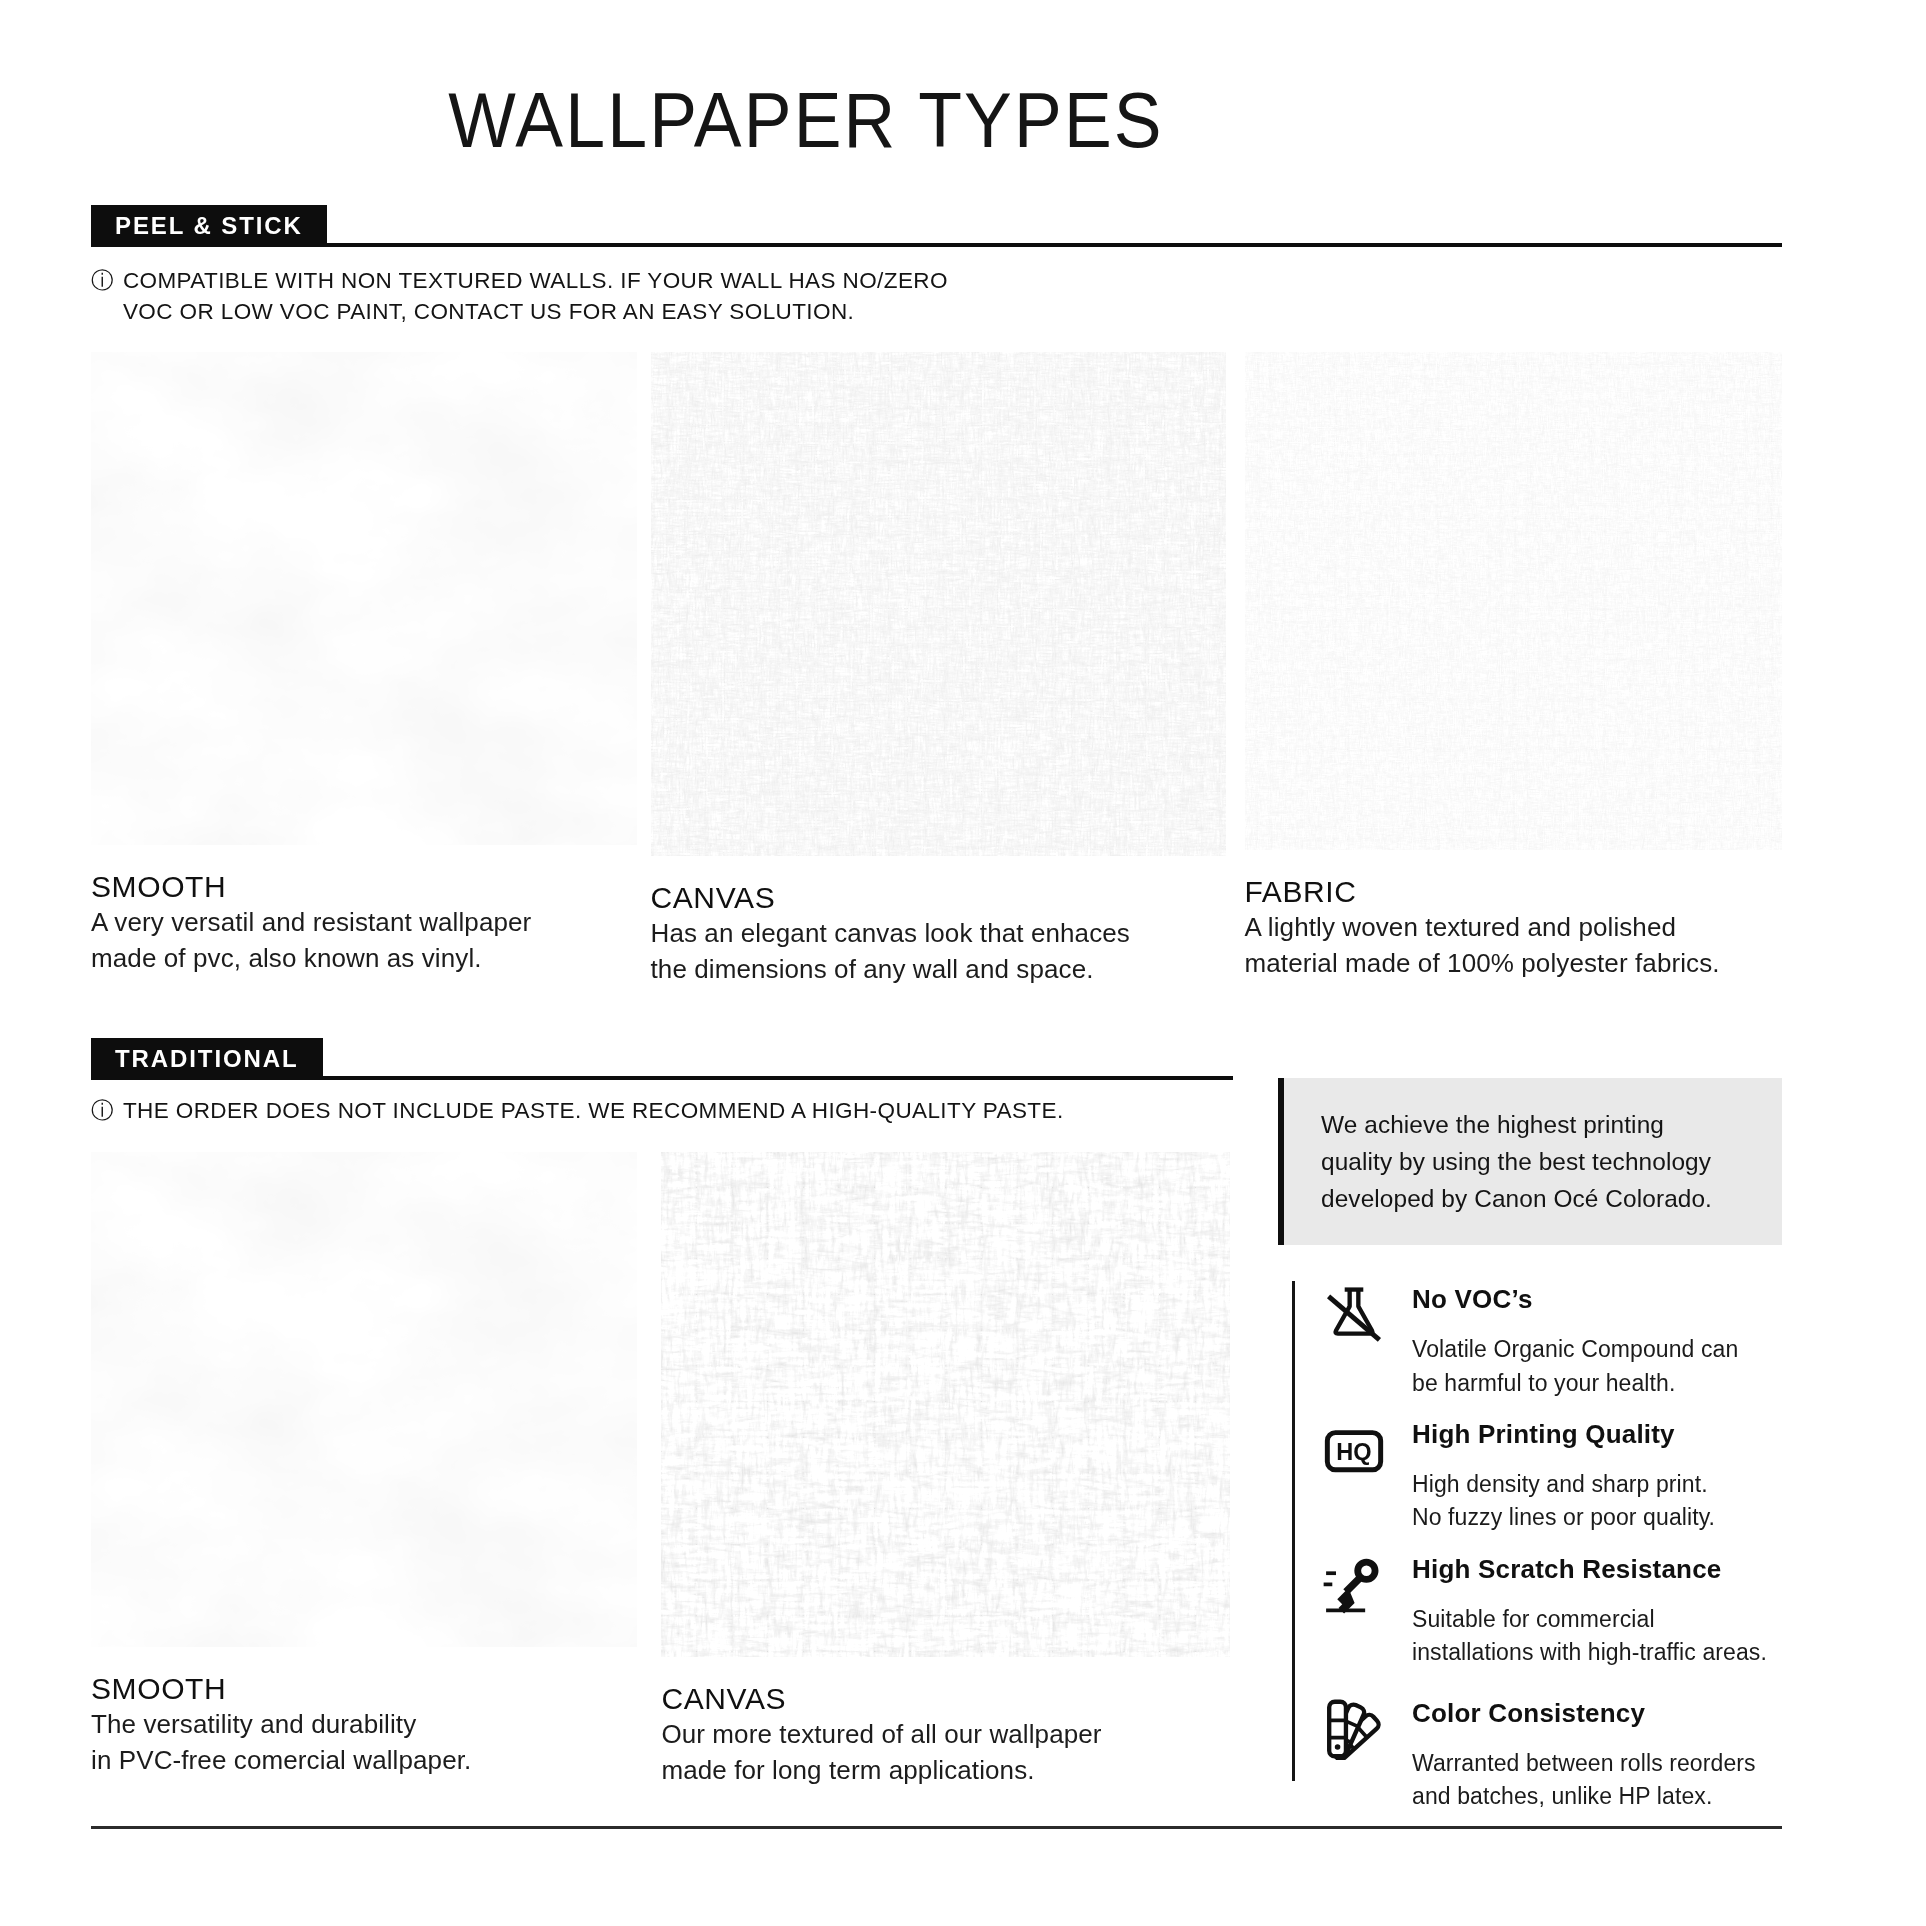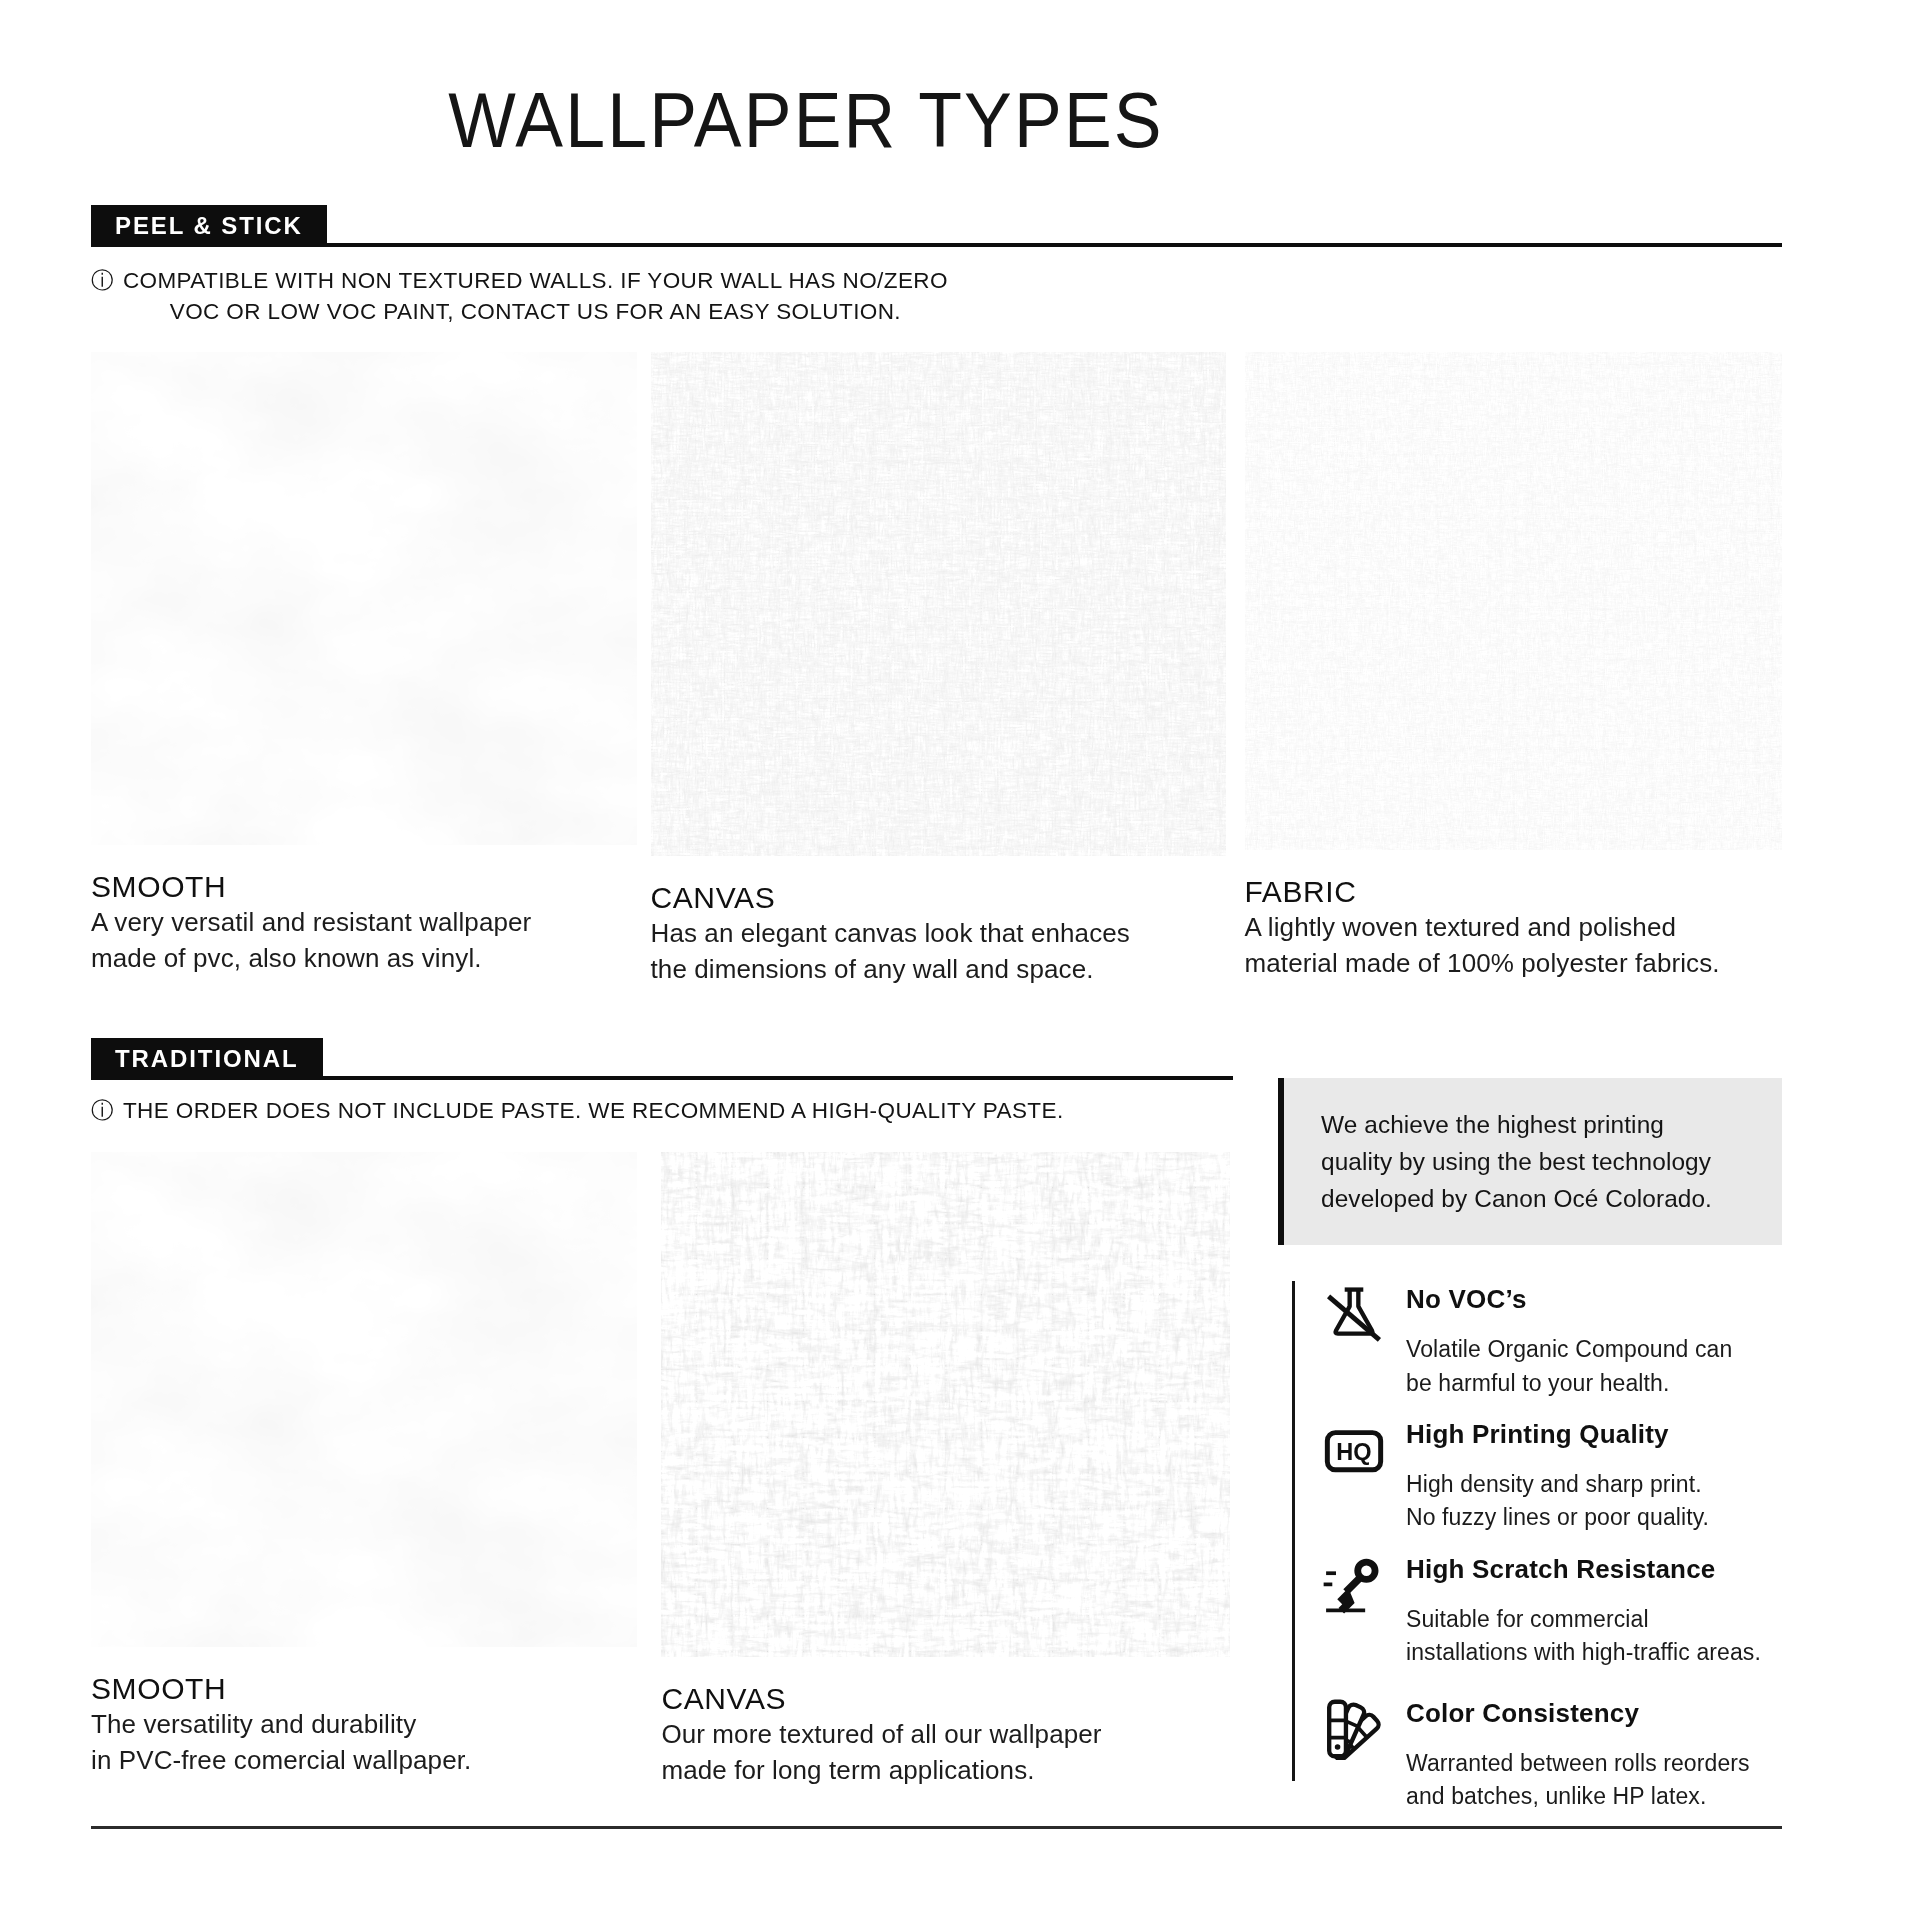--- a/index.html
+++ b/index.html
@@ -26,7 +26,7 @@
   }
   #note-ps{top:265px;}
   #note-trad{top:1095px;}
-  .note .txt{white-space:pre-line;text-align:center;}
+  .note .txt{white-space:pre-line;}
   .info-glyph{font-family:"DejaVu Sans",sans-serif;font-size:22.5px;flex:none;}
   .row{position:absolute;display:flex;align-items:flex-start;}
   #row-ps{left:91px;top:352px;}

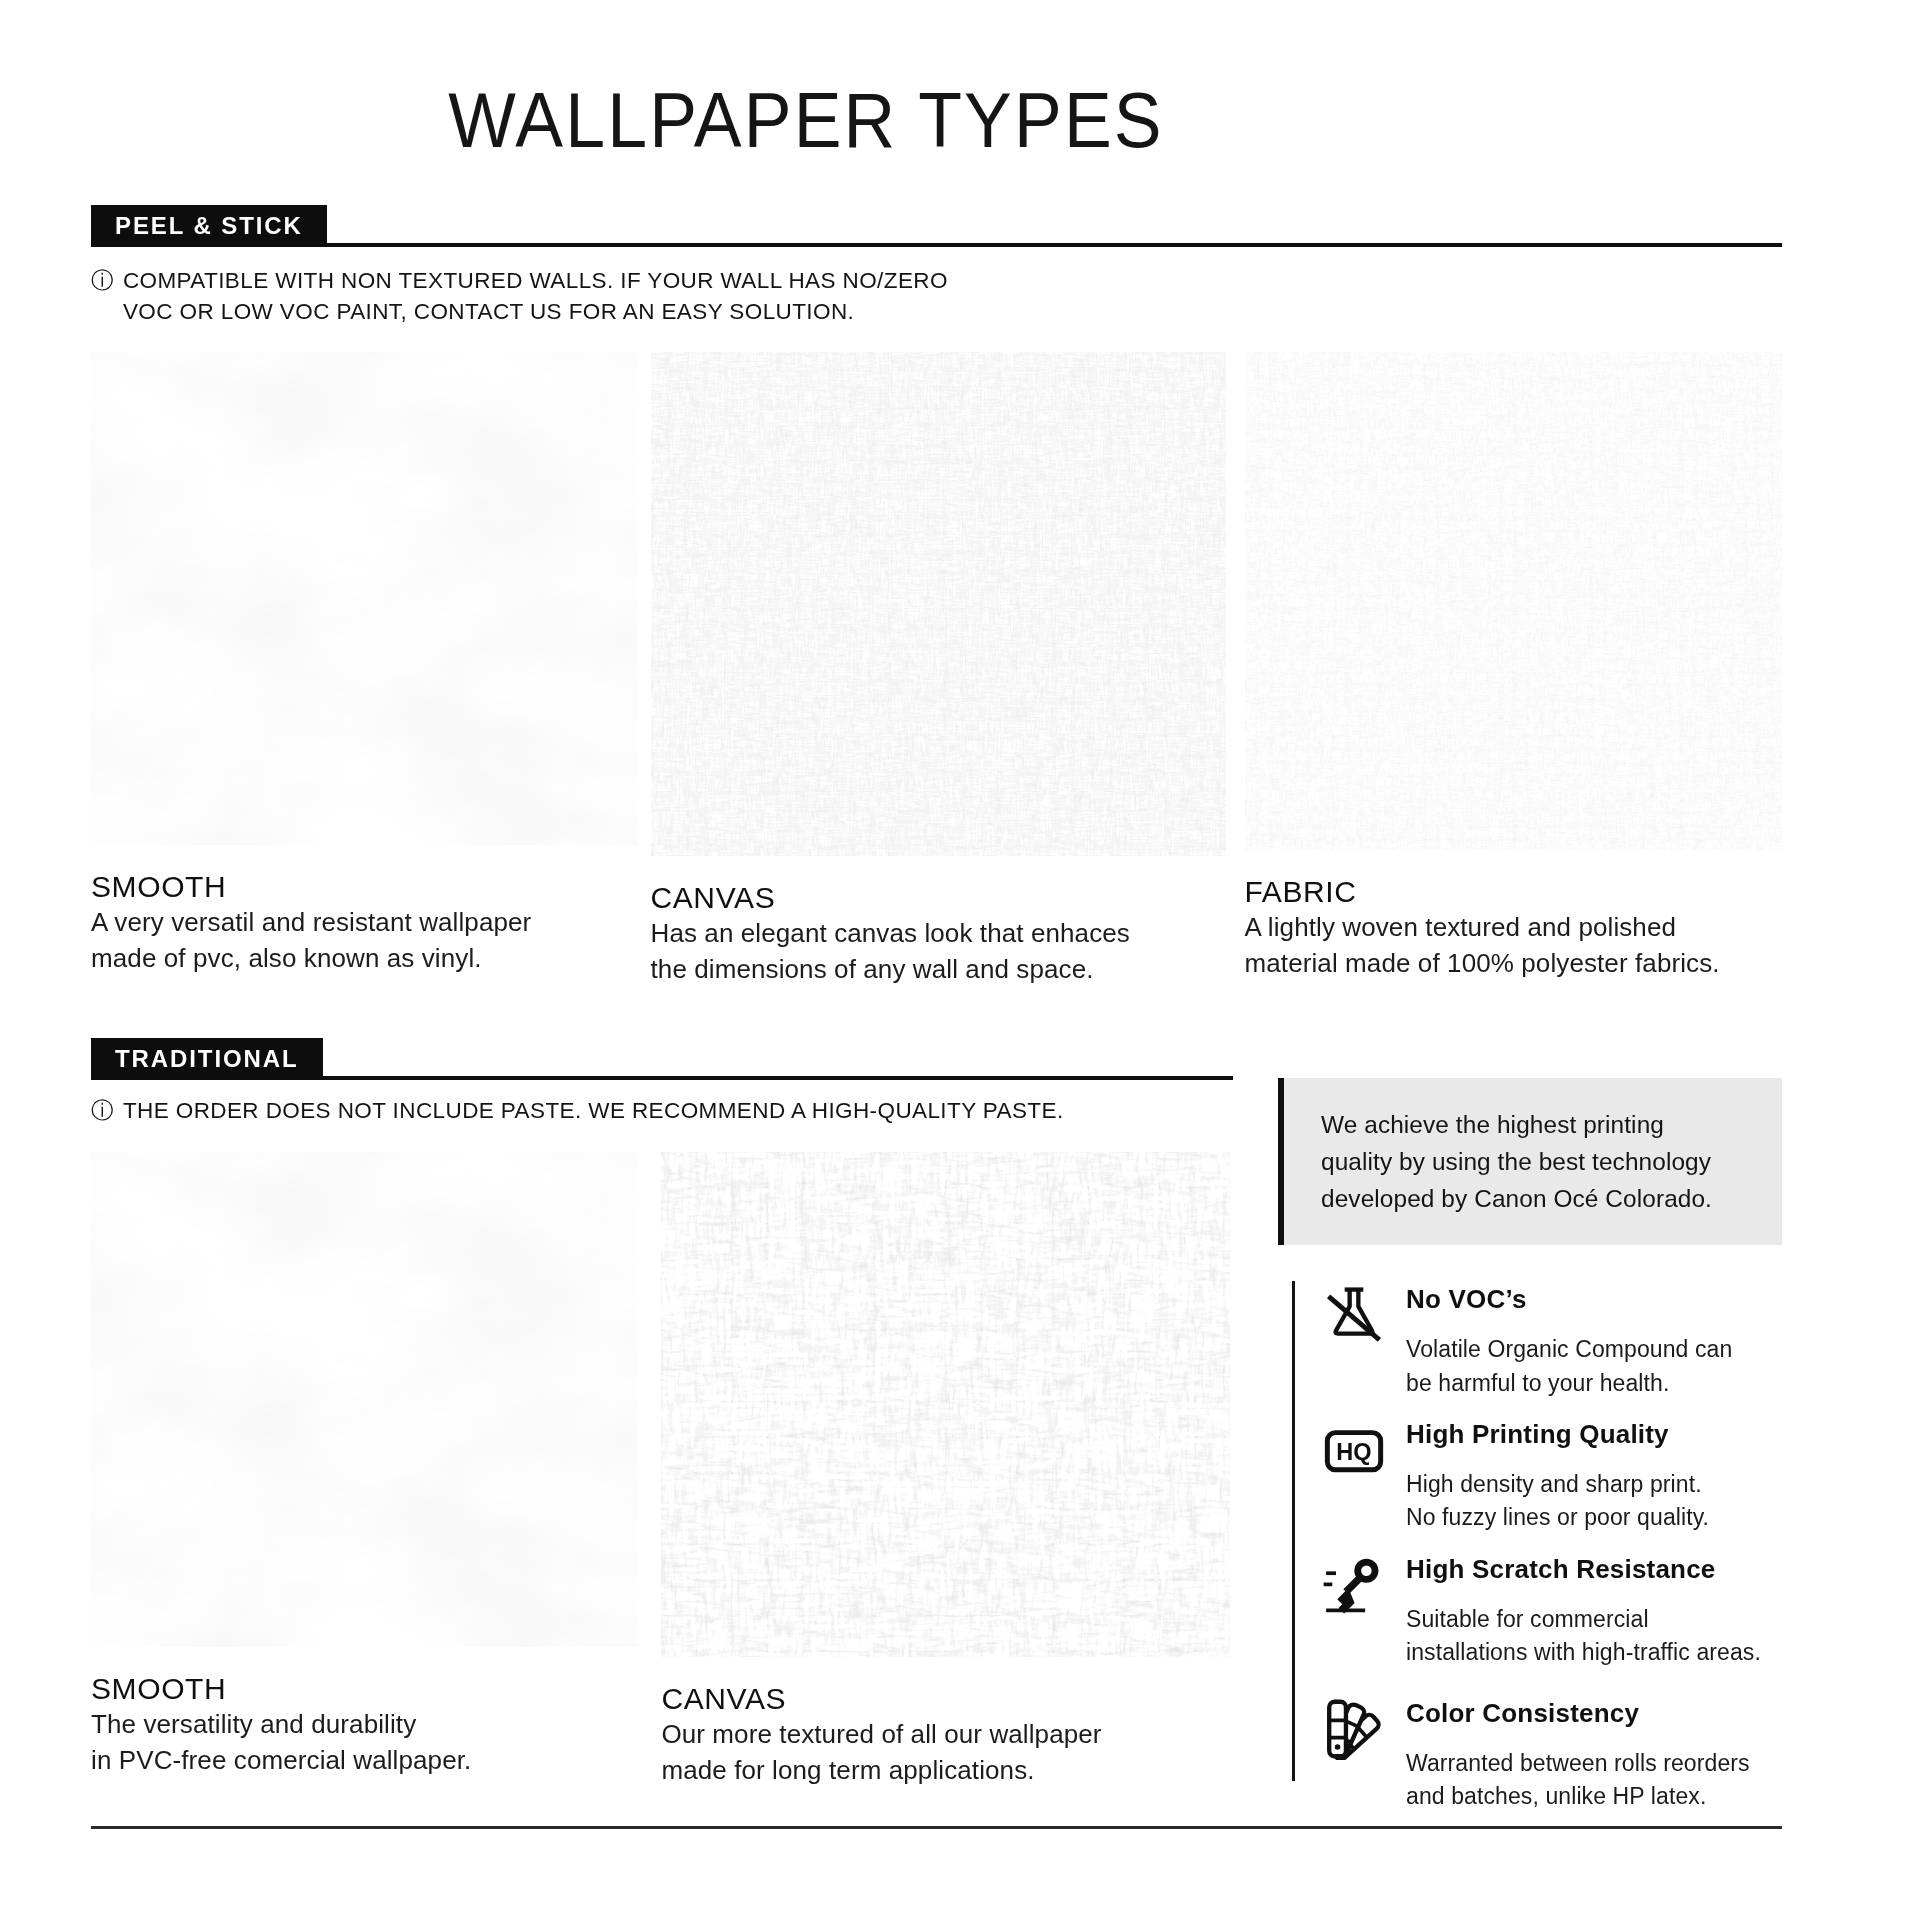--- a/index.html
+++ b/index.html
@@ -44,7 +44,7 @@
   }
   .features{position:absolute;left:1292px;top:1281px;width:543px;height:539px;}
   .rail{position:absolute;left:0;top:0;width:2.6px;height:500px;background:#151515;}
-  .feature{position:absolute;left:31px;display:flex;gap:21px;width:511px;}
+  .feature{position:absolute;left:31px;display:flex;gap:27px;width:511px;}
   .f-icon{width:62px;height:62px;flex:none;}
   .f-icon svg{display:block;width:100%;height:100%;}
   .f-title{font-size:26px;font-weight:700;color:#101010;letter-spacing:0.2px;}

